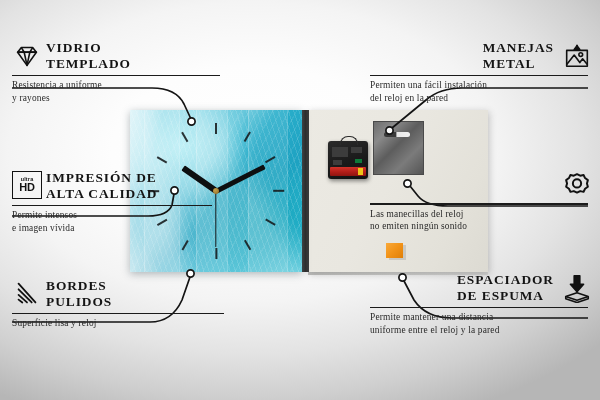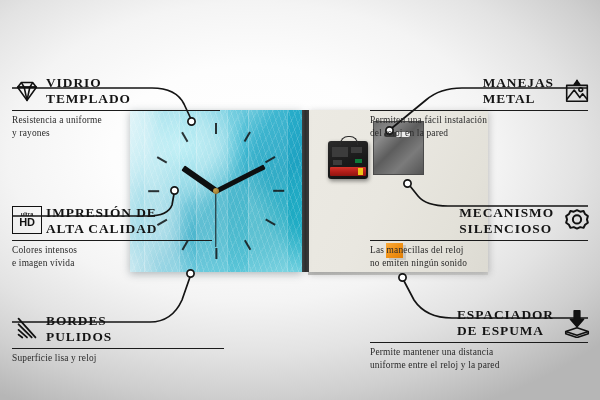--- a/index.html
+++ b/index.html
@@ -232,7 +232,6 @@
     display: flex;
     align-items: center;
     gap: 8px;
-    margin-top: 35px;
   }
   .callout.right .callout-head { justify-content: flex-end; }
 

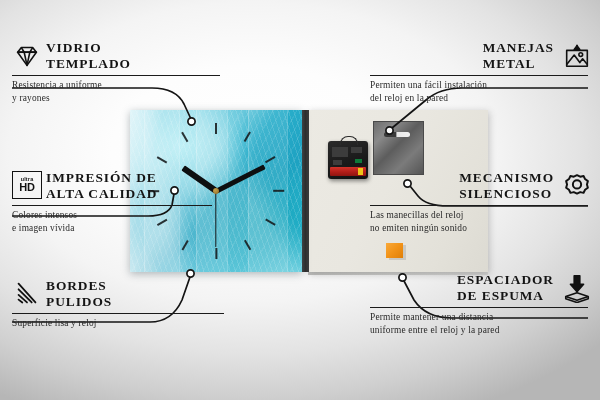--- a/index.html
+++ b/index.html
@@ -448,8 +448,6 @@
 
   <div class="callout right" id="callout-mecanismo">
     <div class="callout-head">
-      <span class="callout-title">MECANISMO
-SILENCIOSO</span>
       <span class="callout-icon">
         <svg viewBox="0 0 32 32" fill="none" stroke="currentColor" stroke-width="2.1" stroke-linejoin="round">
           <path d="M16 4.5 L19.4 6.1 L23 5.3 L24.6 8.6 L27.6 10.8

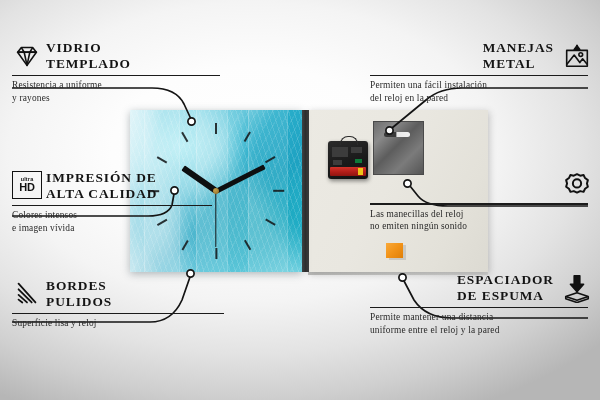--- a/index.html
+++ b/index.html
@@ -406,7 +406,7 @@
 ALTA CALIDAD</span>
     </div>
     <div class="callout-rule"></div>
-    <div class="callout-desc">Colores intensos
+    <div class="callout-desc">Permite intensos
 e imagen vívida</div>
   </div>
 

